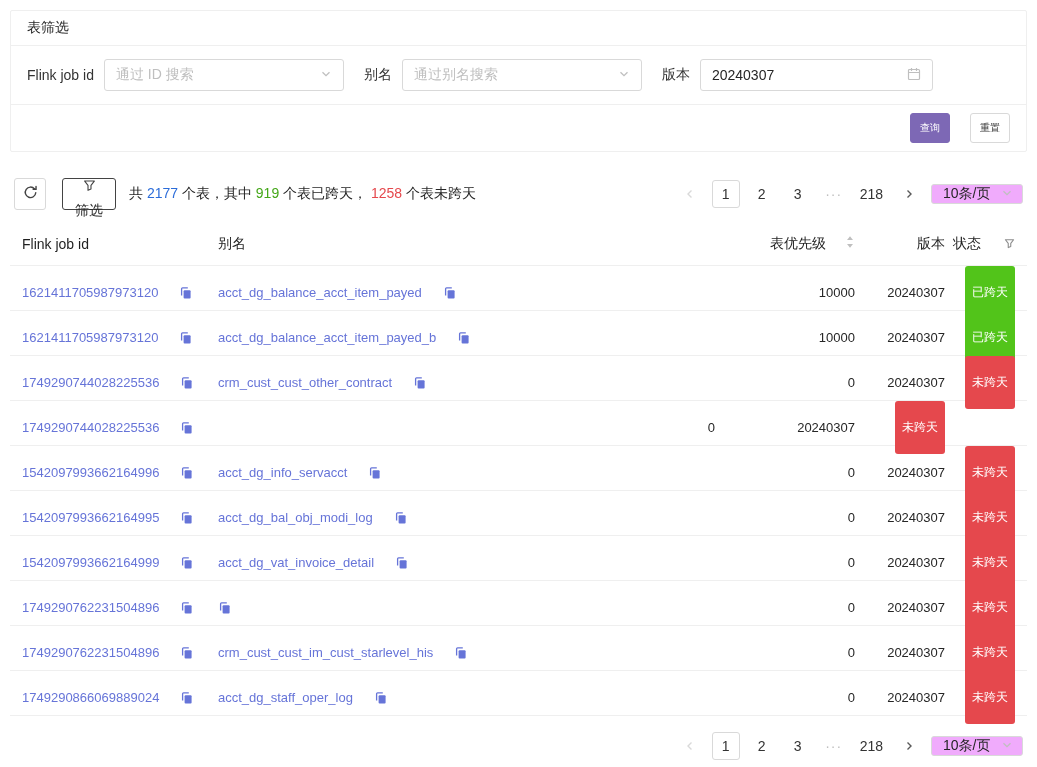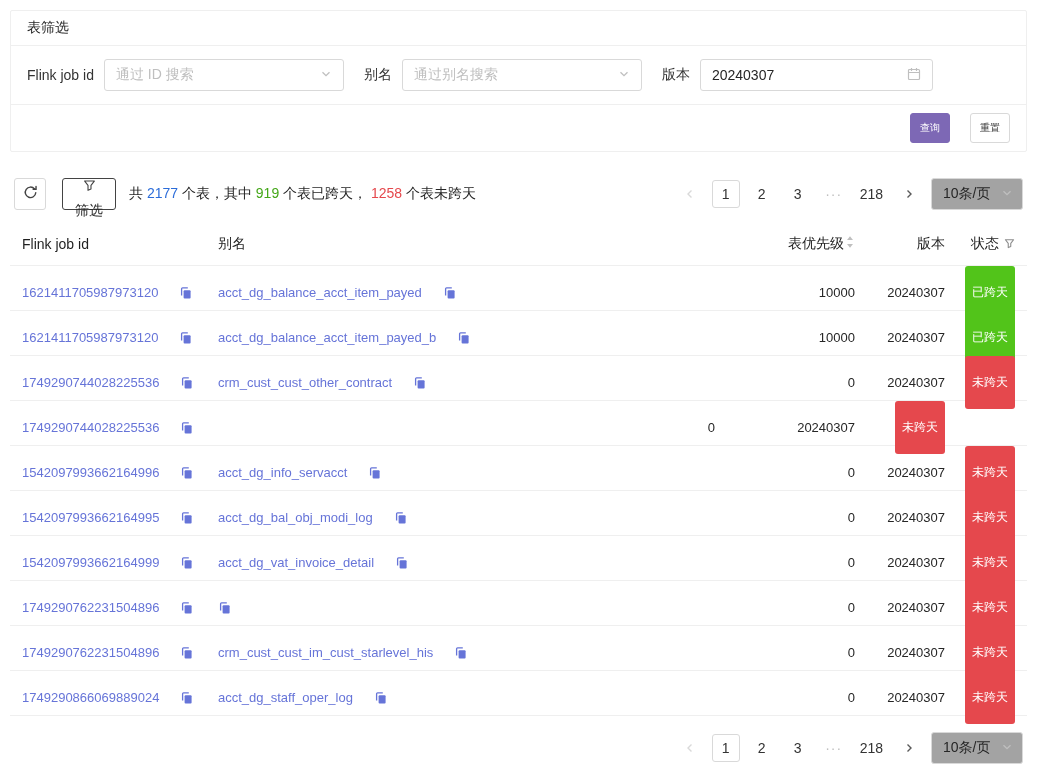--- a/index.html
+++ b/index.html
@@ -62,7 +62,7 @@
   .pg-item.ellipsis{color:var(--muted);letter-spacing:1px;}
   .pg-prev{color:#d9d9d9;}
   .pg-next{color:#595959;}
-  .size-select{height:32px;min-width:92px;border:1px solid var(--input-border);border-radius:3px;background:#a3a3a3;
+  .size-select{height:20px;min-width:92px;border:1px solid var(--input-border);border-radius:3px;background:#f0abfc;
     display:flex;align-items:center;justify-content:space-between;gap:8px;padding:0 9px 0 11px;cursor:pointer;color:#262626;}
 
   

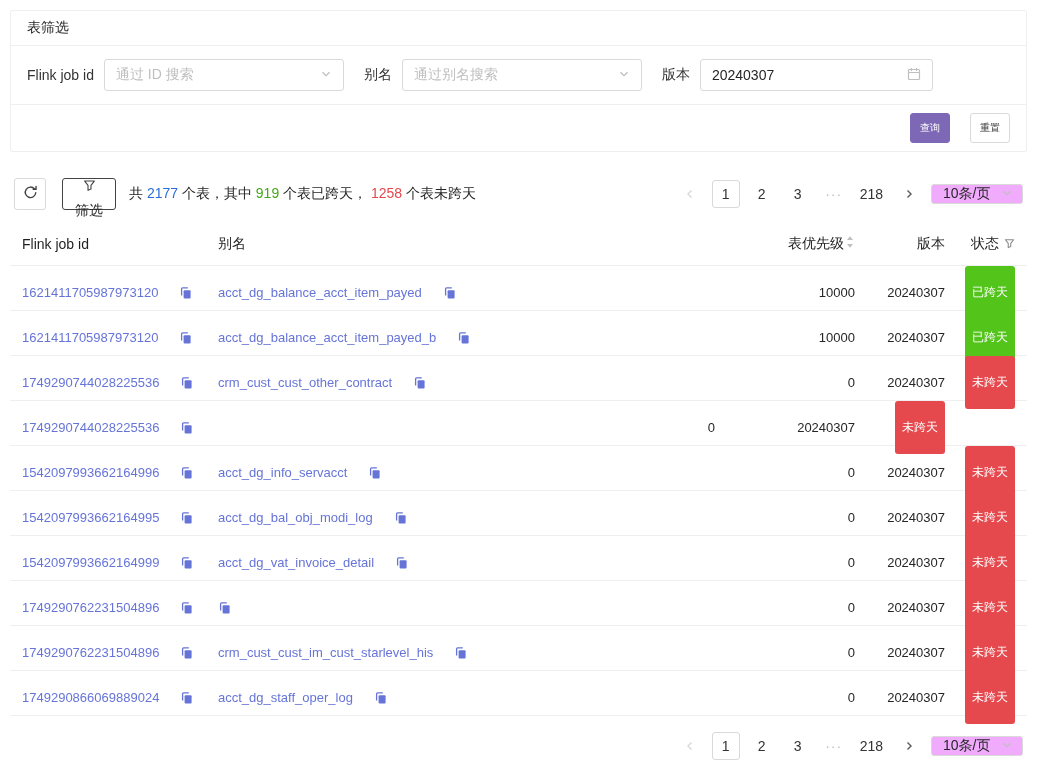--- a/index.html
+++ b/index.html
@@ -72,7 +72,7 @@
   .th{font-size:14px;}
   .trow{height:45px;border-bottom:1px solid var(--border);font-size:13px;}
   .cellflex{display:flex;align-items:center;gap:21px;}
-  .right{display:flex;justify-content:flex-end;align-items:center;gap:1px;text-align:right;}
+  .right{display:flex;justify-content:flex-end;align-items:center;gap:19px;text-align:right;}
   .link{color:var(--link);text-decoration:none;cursor:pointer;white-space:nowrap;}
   .copy{color:var(--link);display:inline-flex;cursor:pointer;line-height:0;}
   .num{color:#262626;}

